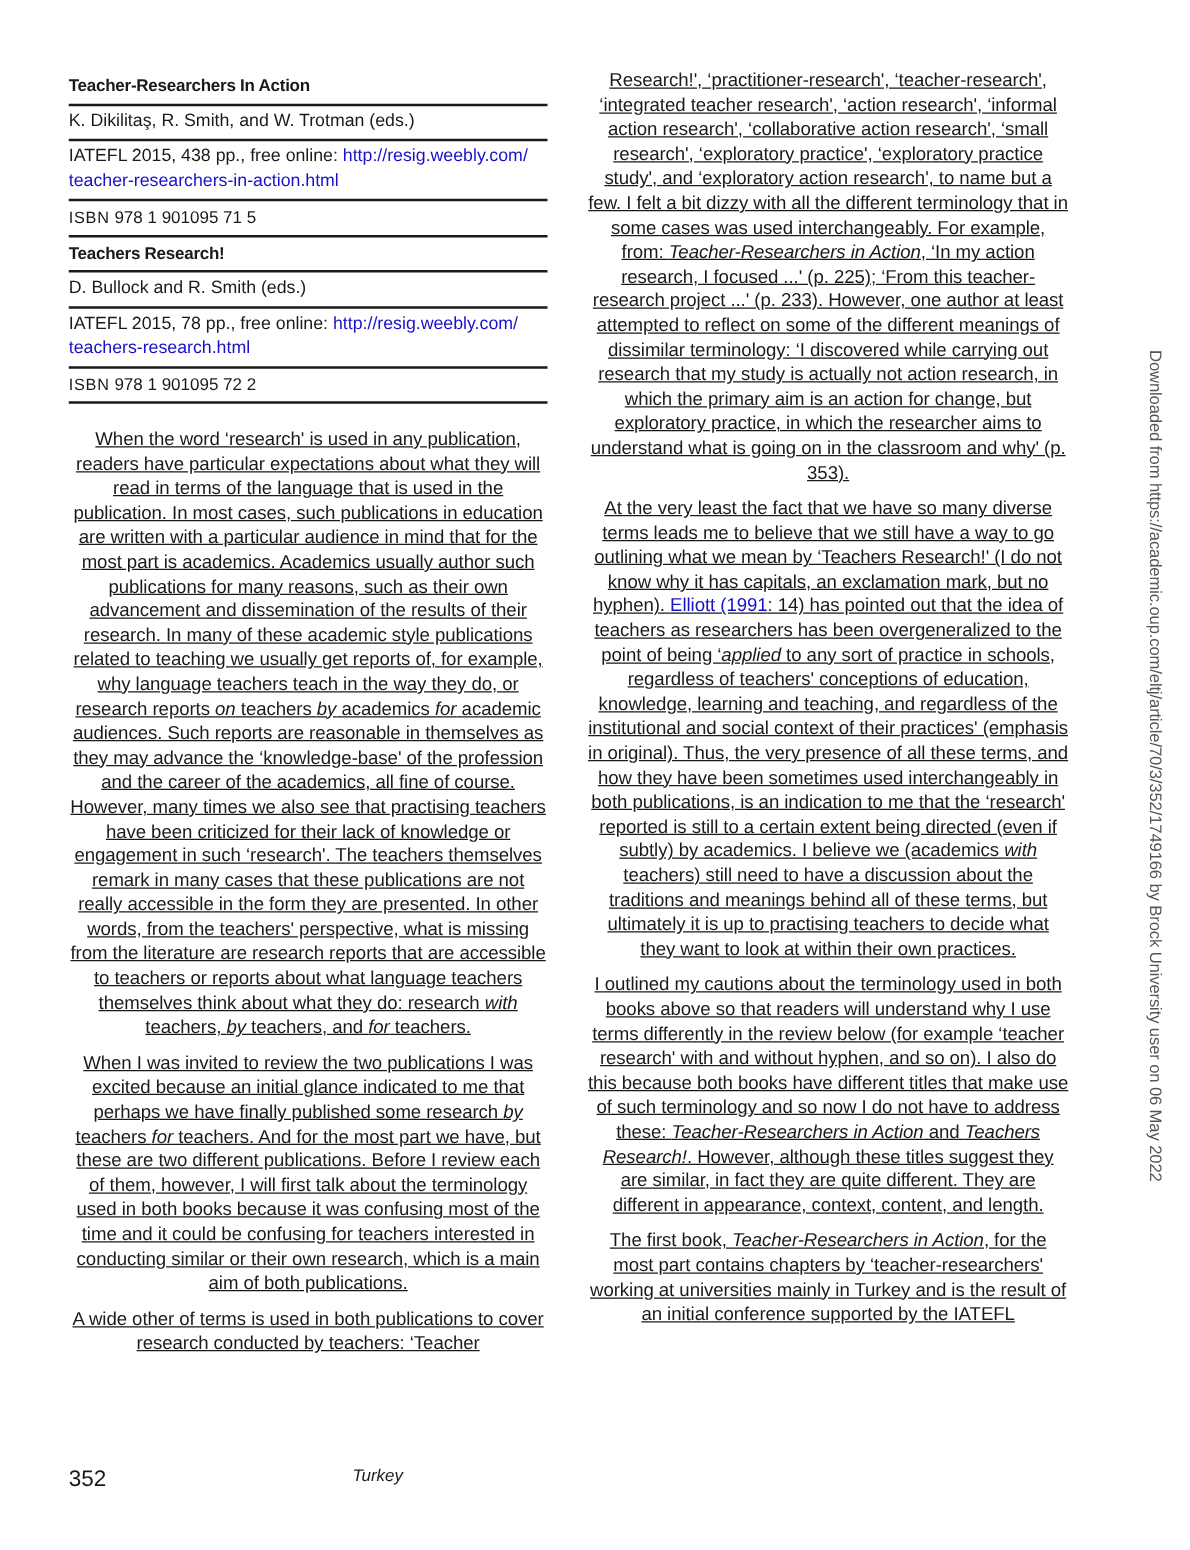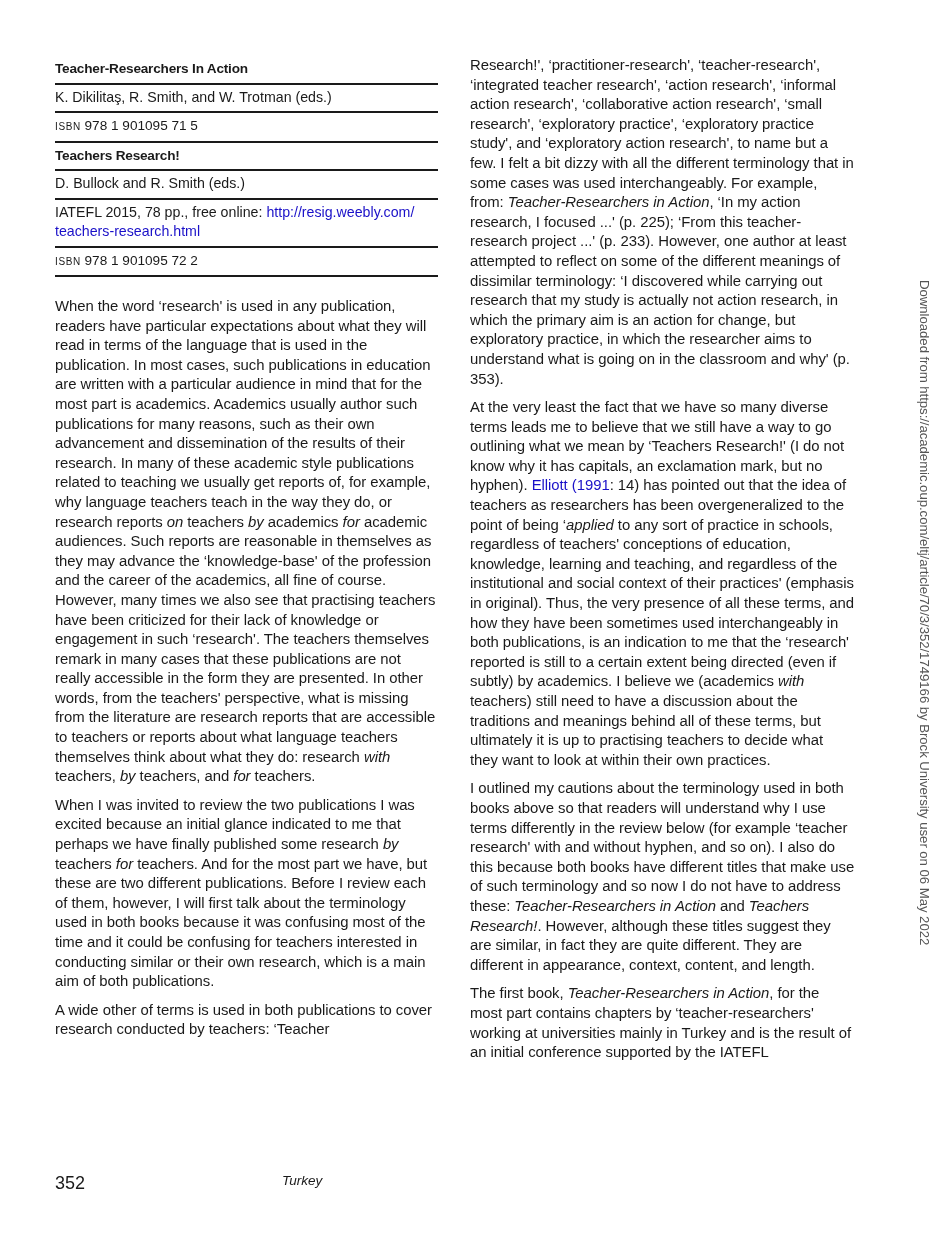--- a/index.html
+++ b/index.html
@@ -20,7 +20,7 @@
     .biblio .sc { font-size: 10px; letter-spacing: 0.6px; }
     .link { color: #1a10c8; text-decoration: none; }
 
-    .para { font-size: 14.9px; line-height: 19.6px; text-align: left; letter-spacing: -0.05px; }
+    .para { font-size: 14.9px; line-height: 19.6px; text-align: center; letter-spacing: -0.05px; text-decoration: underline; }
     .para + .para { margin-top: 9px; }
     .col-left .para.first { margin-top: 20px; }
     em, i { font-style: italic; }

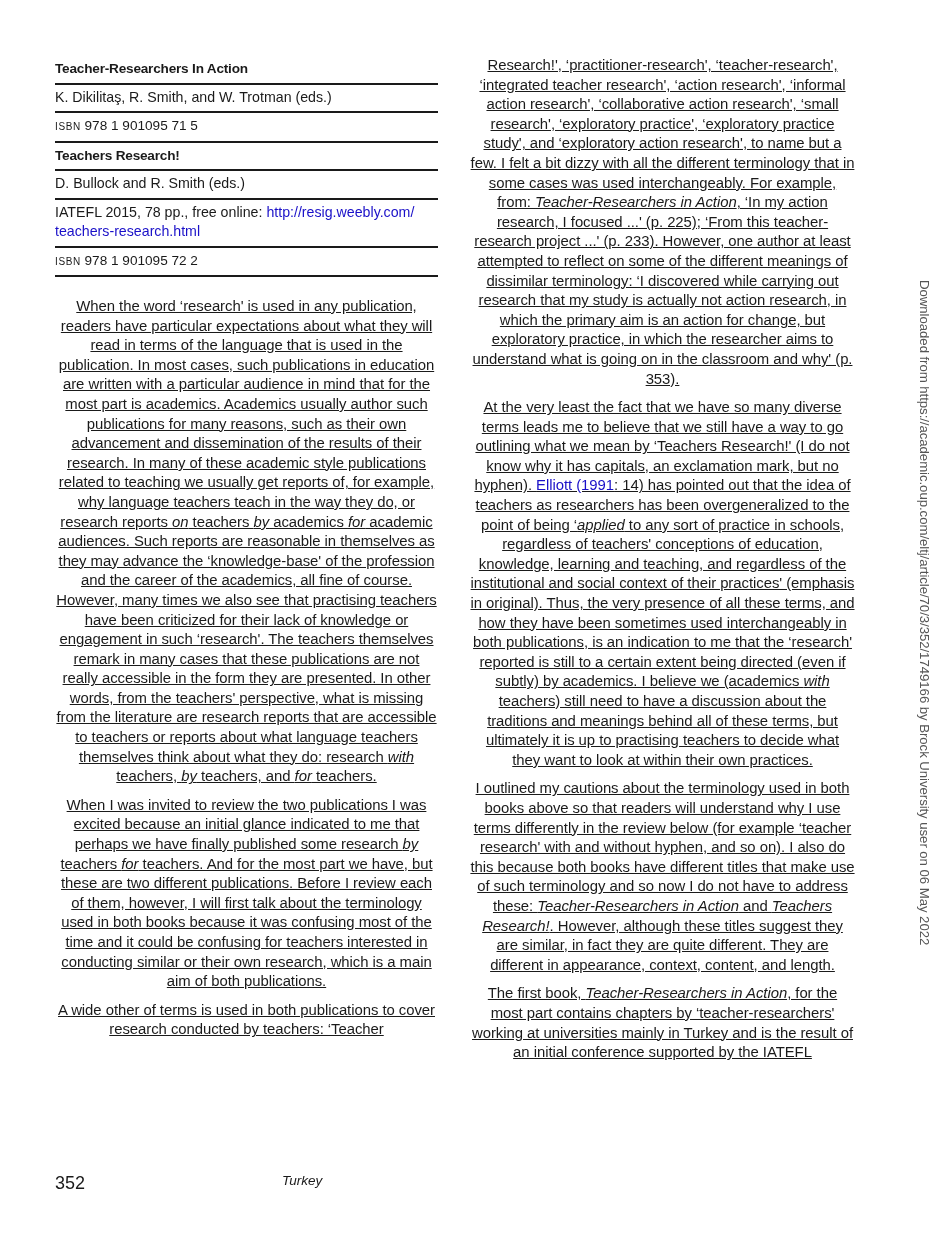--- a/index.html
+++ b/index.html
@@ -44,6 +44,9 @@
     <div class="biblio">
       <div class="row title">Teacher-Researchers In Action</div>
       <div class="row">K. Dikilitaş, R. Smith, and W. Trotman (eds.)</div>
+      <div class="row">
+        <span>IATEFL 2015, 438 pp., free online: </span><a class="link"><span>http://resig.weebly.com/</span><br><span>teacher-researchers-in-action.html</span></a>
+      </div>
       <div class="row isbn">
         <span class="sc">ISBN</span>
         <span>978 1 901095 71 5</span>

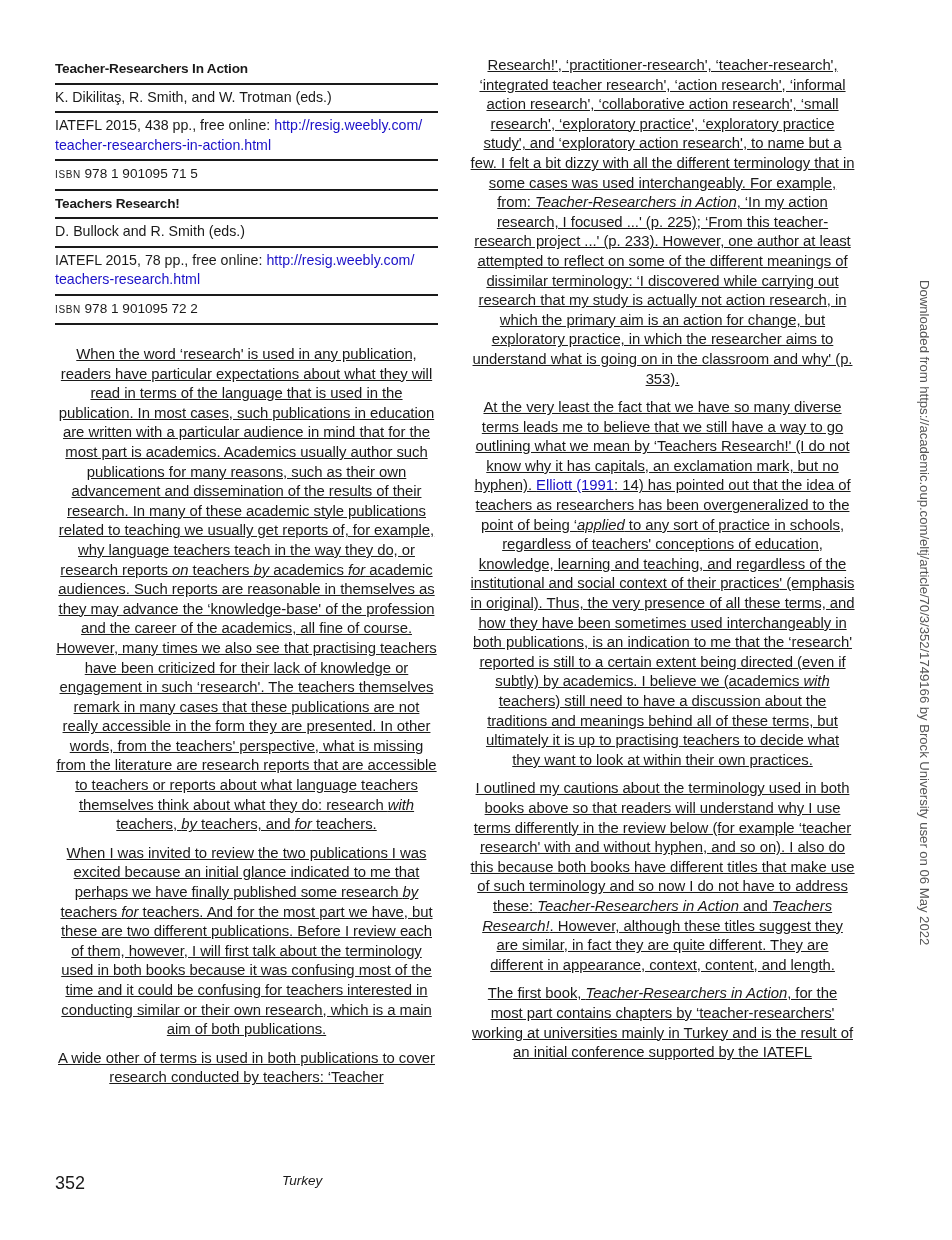--- a/index.html
+++ b/index.html
@@ -17,7 +17,7 @@
     .biblio .row { border-bottom: 2px solid #1a1a1a; padding: 3px 0 4px 0; }
     .biblio .row.title { font-weight: bold; font-size: 13.6px; letter-spacing: -0.2px; }
     .biblio .row.isbn { font-size: 13.6px; }
-    .biblio .sc { font-size: 10px; letter-spacing: 0.6px; }
+    .biblio .sc { font-size: 13px; letter-spacing: 0.6px; }
     .link { color: #1a10c8; text-decoration: none; }
 
     .para { font-size: 14.9px; line-height: 19.6px; text-align: center; letter-spacing: -0.05px; text-decoration: underline; }

